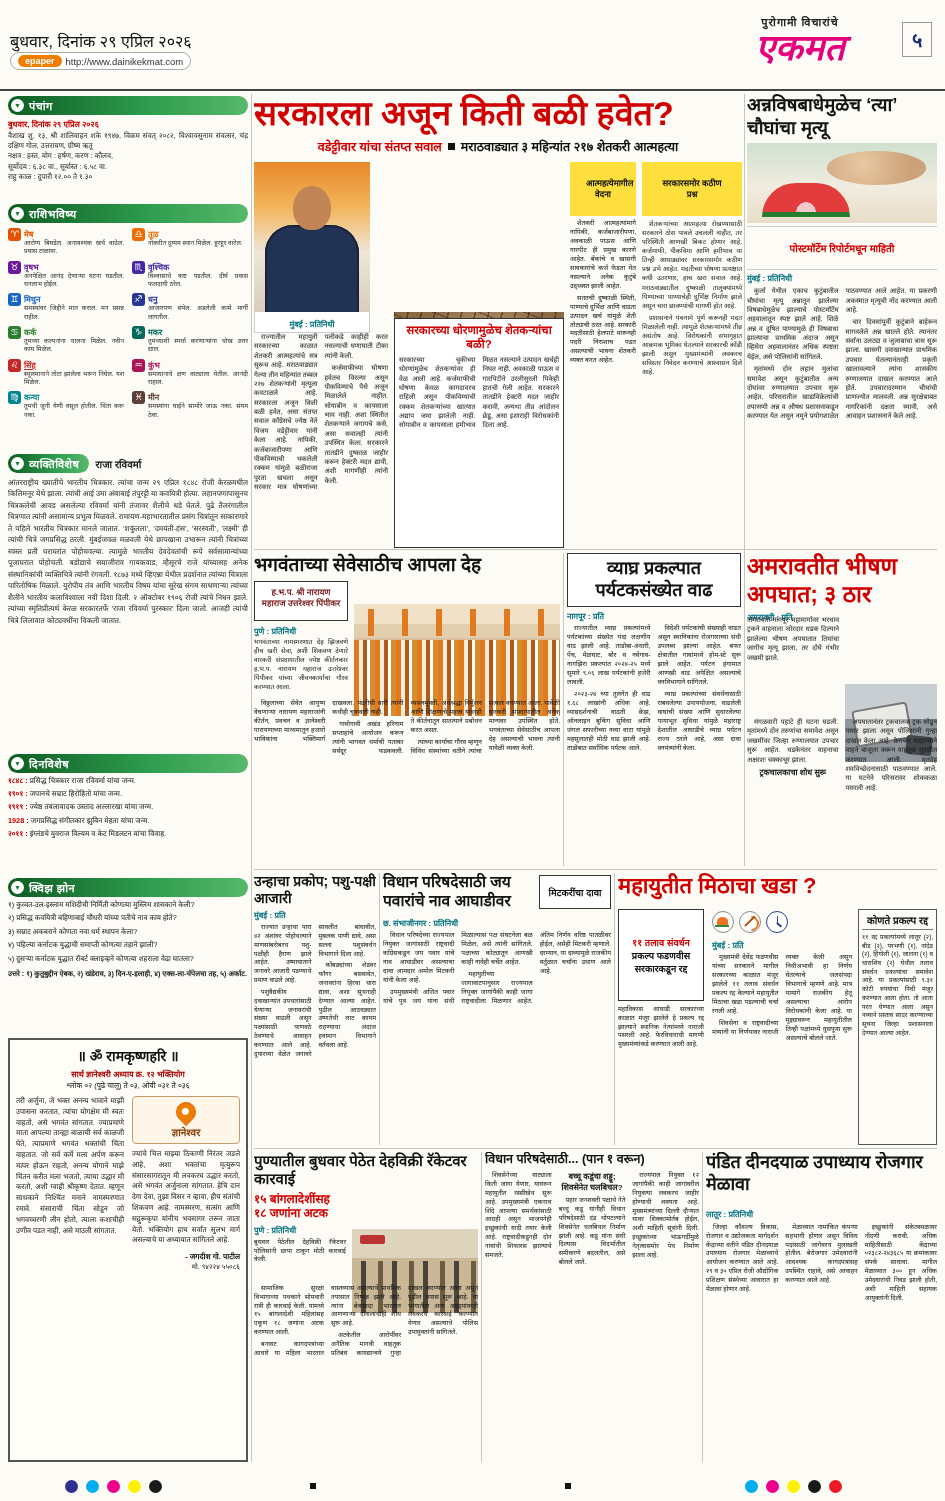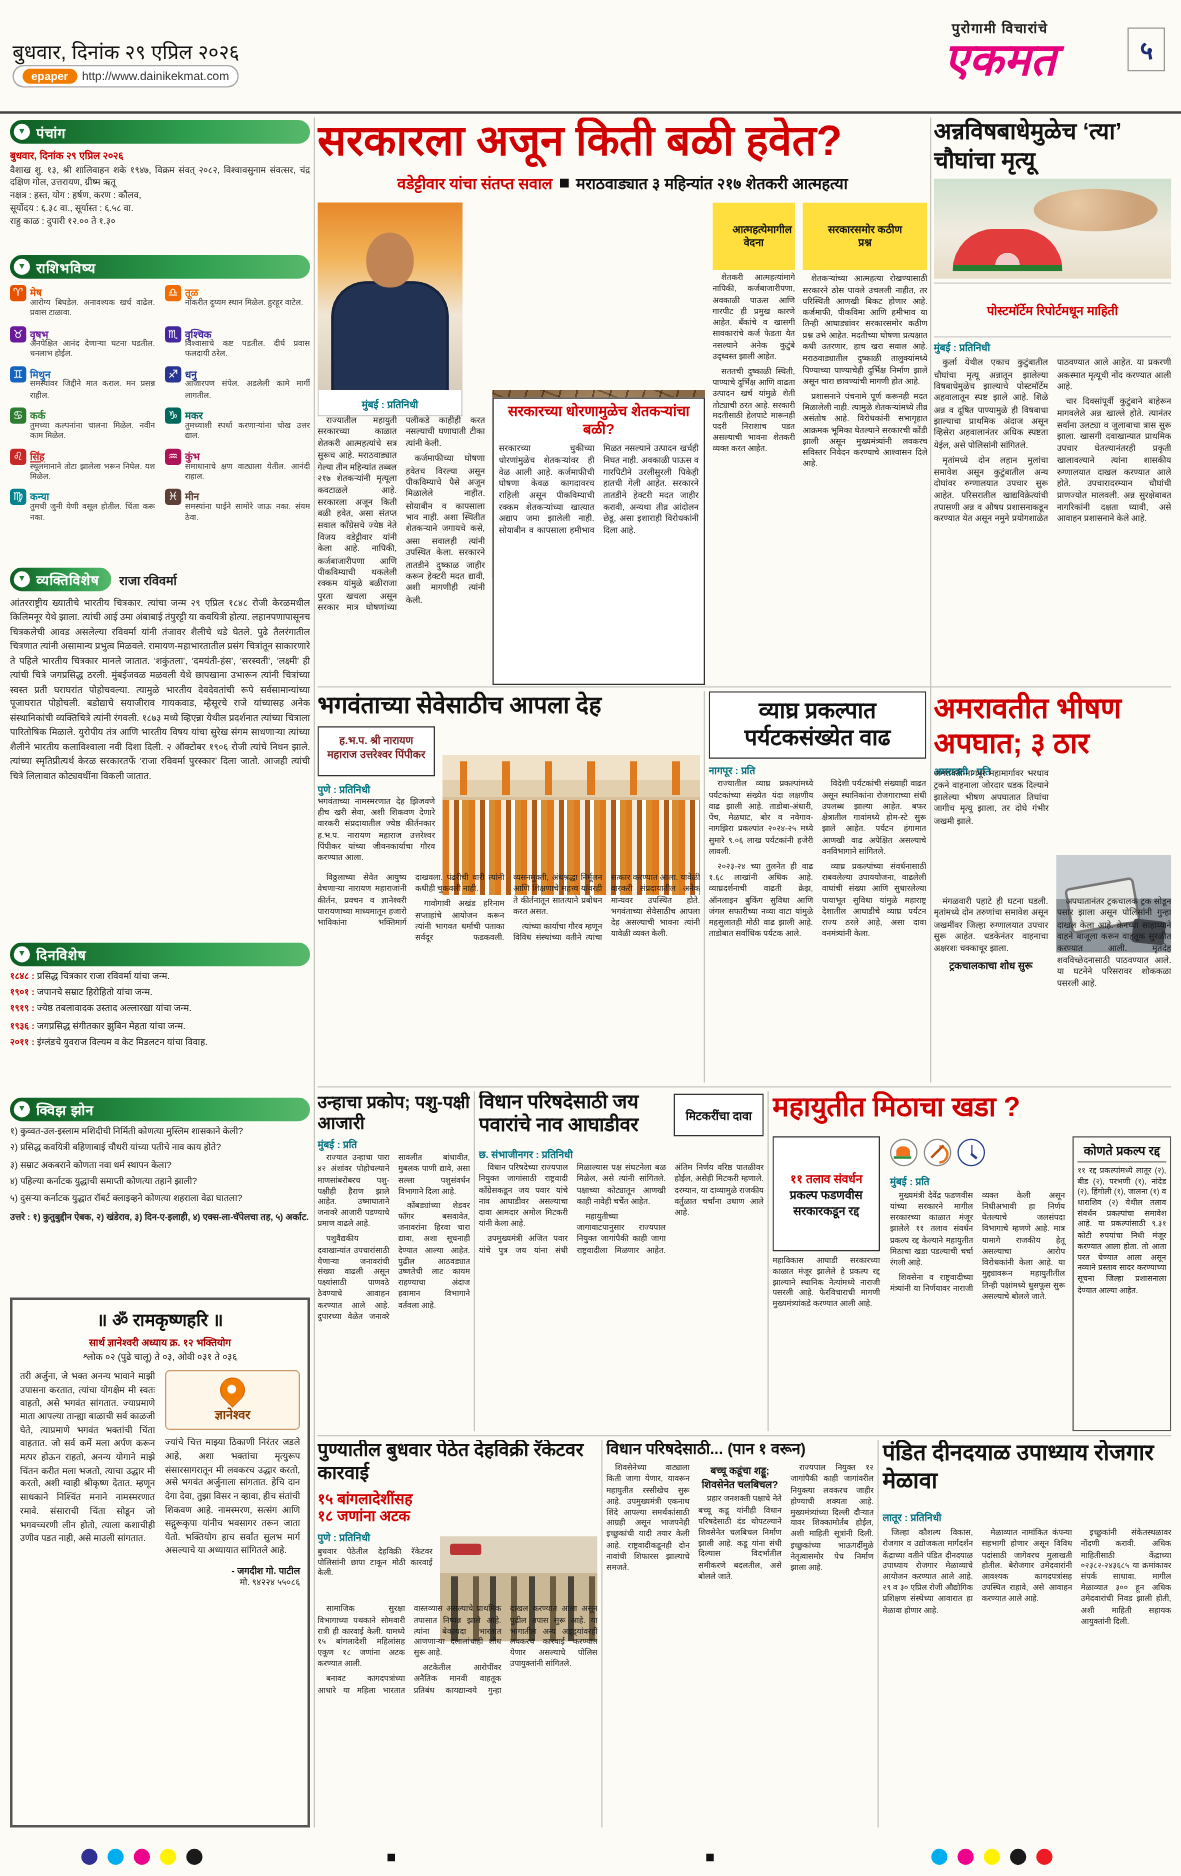--- a/index.html
+++ b/index.html
@@ -259,7 +259,7 @@
     <div class="dv-item"><span class="dv-y">१८४८ :</span> <span>प्रसिद्ध चित्रकार राजा रविवर्मा यांचा जन्म.</span></div>
     <div class="dv-item"><span class="dv-y">१९०१ :</span> <span>जपानचे सम्राट हिरोहितो यांचा जन्म.</span></div>
     <div class="dv-item"><span class="dv-y">१९१९ :</span> <span>ज्येष्ठ तबलावादक उस्ताद अल्लारखा यांचा जन्म.</span></div>
-    <div class="dv-item"><span class="dv-y">१९३६ :</span> <span>जगप्रसिद्ध संगीतकार झुबिन मेहता यांचा जन्म.</span></div>
+    <div class="dv-item"><span class="dv-y">1928 :</span> <span>जगप्रसिद्ध संगीतकार झुबिन मेहता यांचा जन्म.</span></div>
     <div class="dv-item"><span class="dv-y">२०११ :</span> <span>इंग्लंडचे युवराज विल्यम व केट मिडलटन यांचा विवाह.</span></div>
   </div>
 

